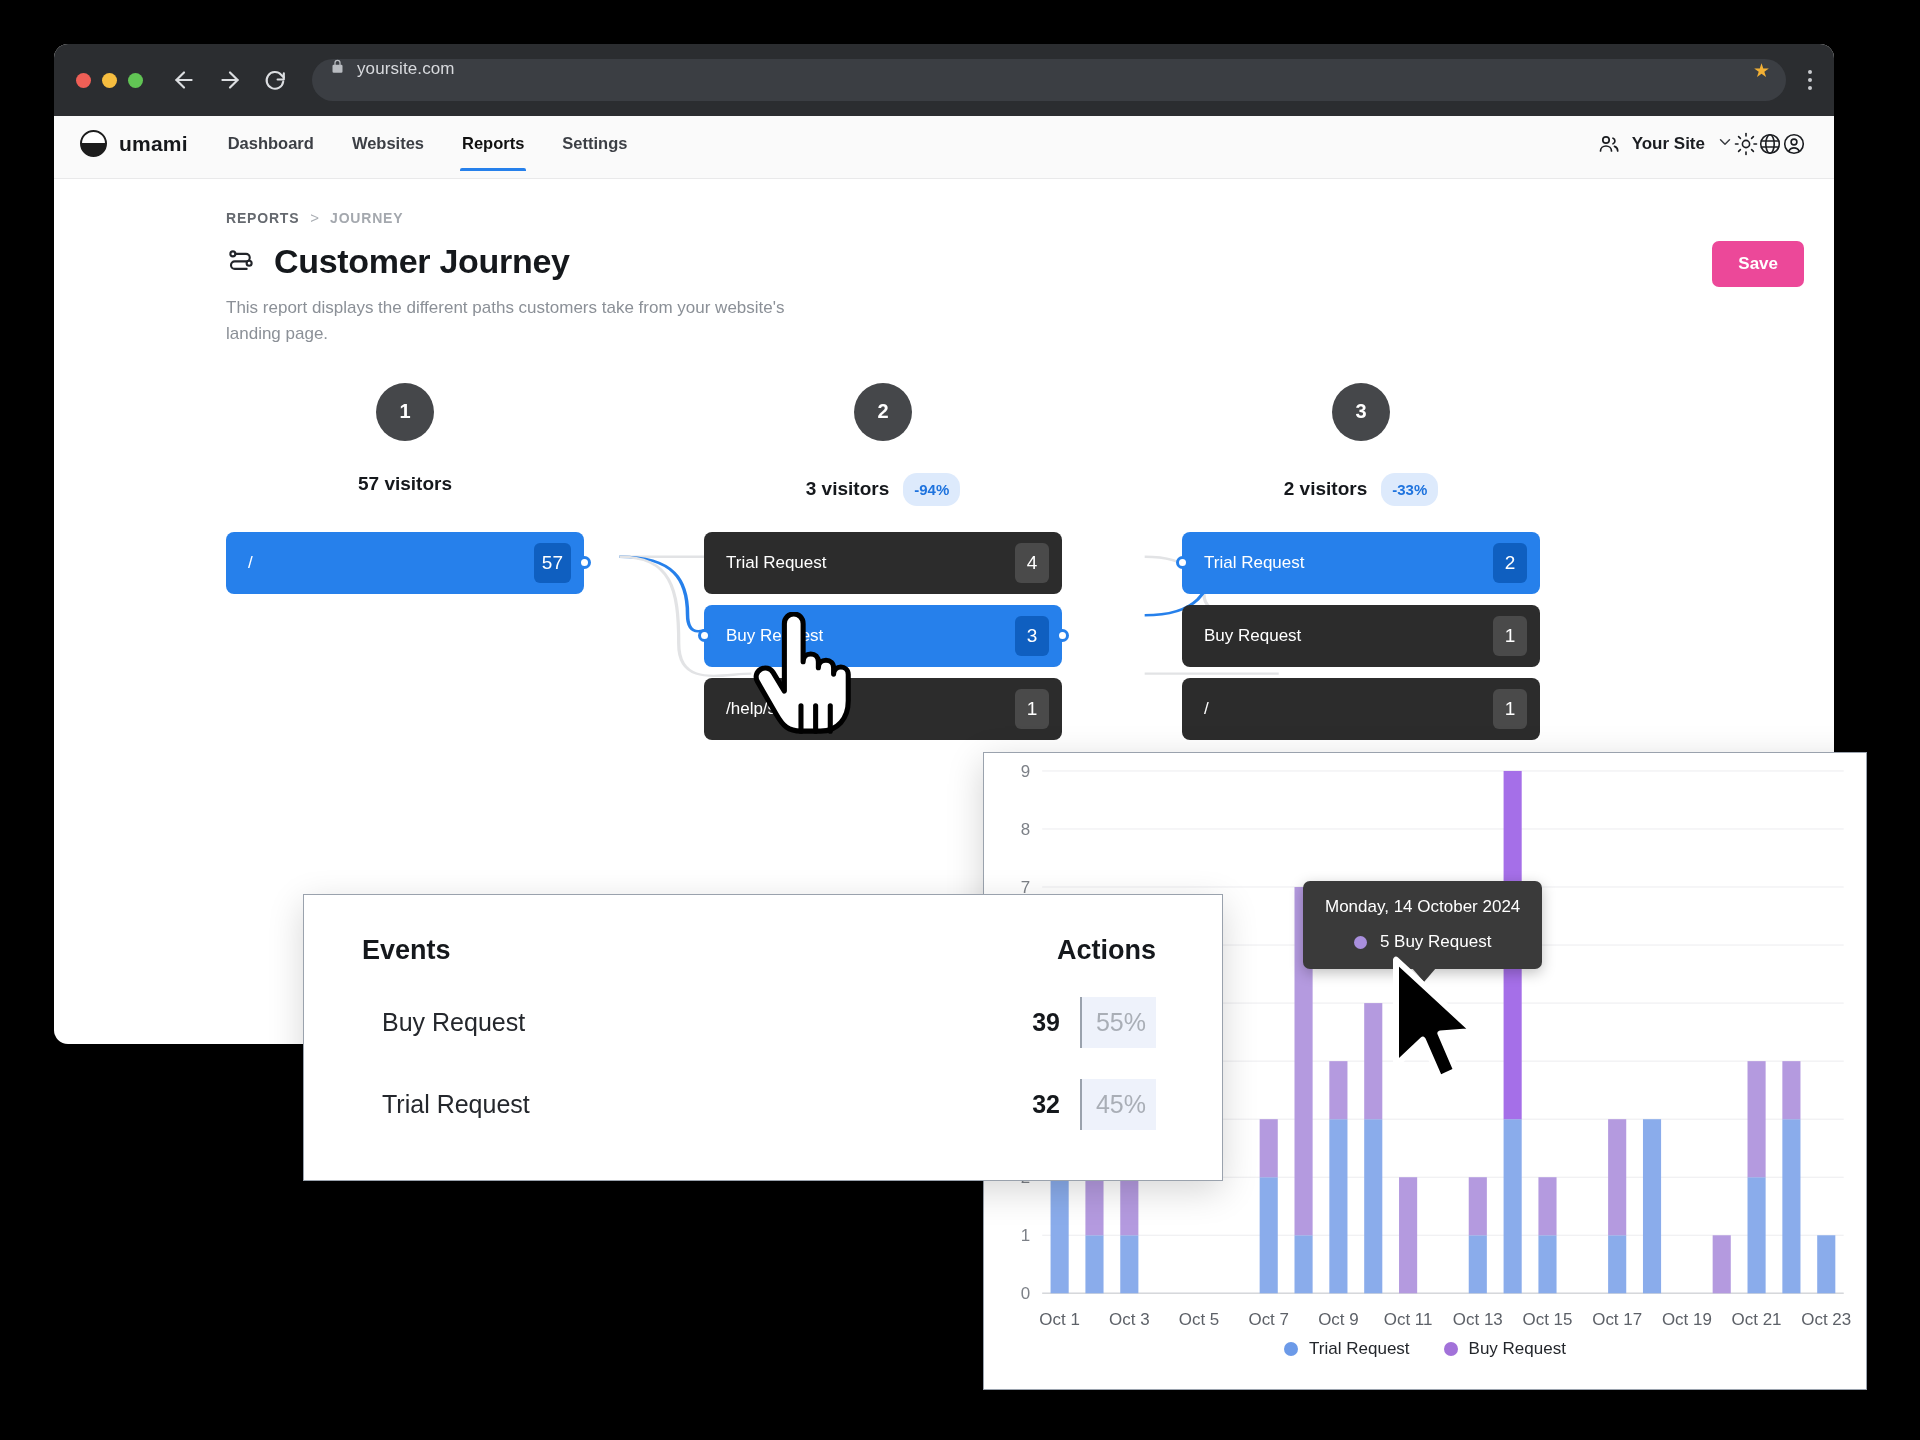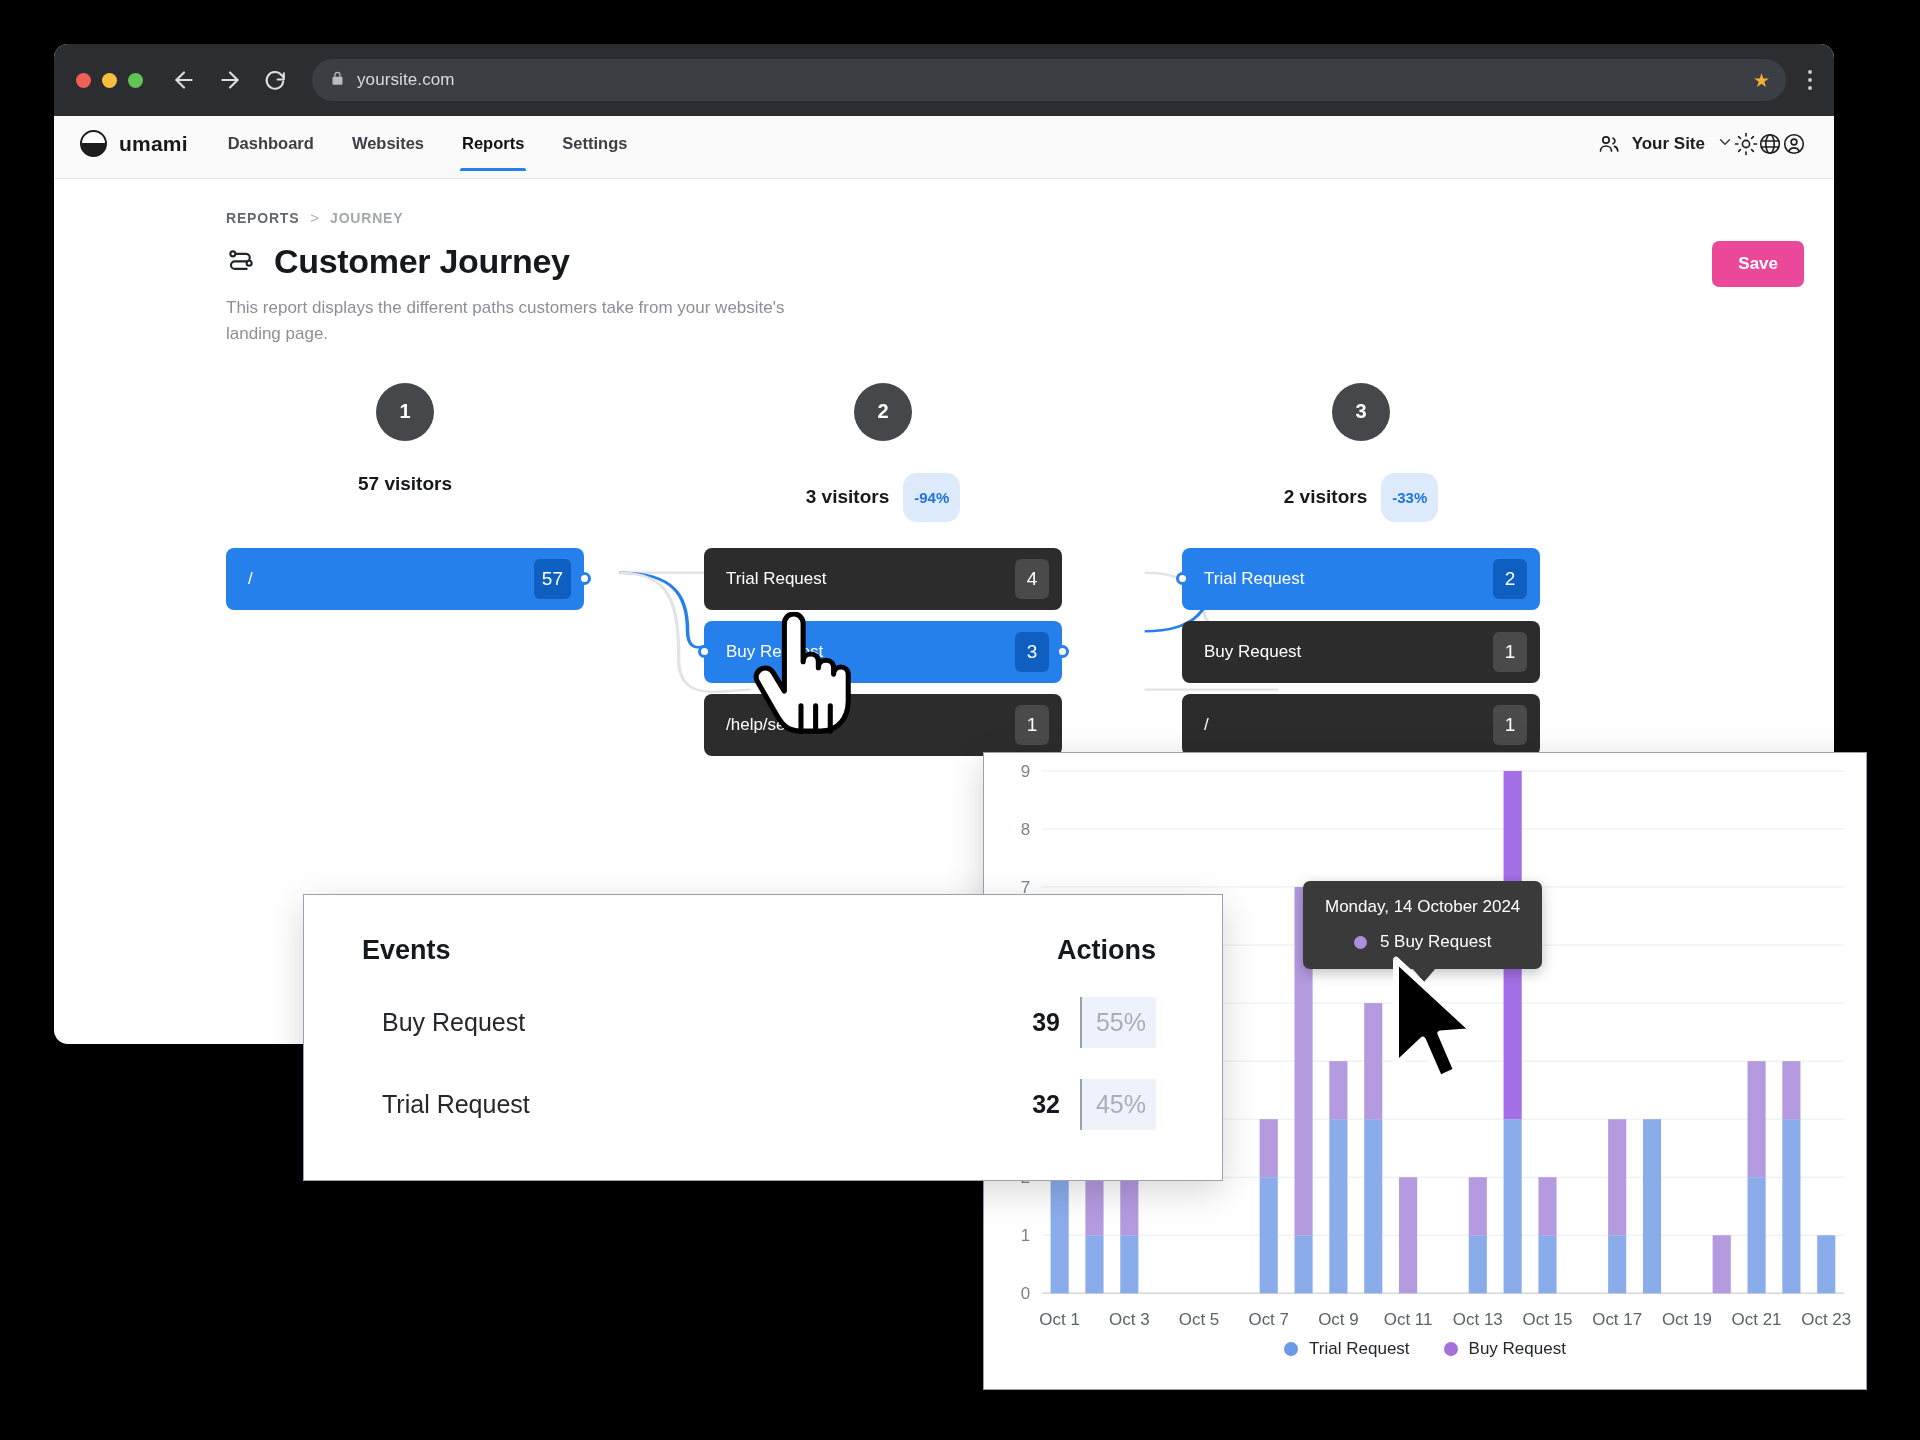--- a/index.html
+++ b/index.html
@@ -41,7 +41,7 @@
     height: 42px;
     background: #3b3e43;
     border-radius: 21px;
-    display: flex; align-items: center;
+    display: flex; align-items: flex-start;
     padding: 0 18px;
     gap: 12px;
     margin-left: 8px;

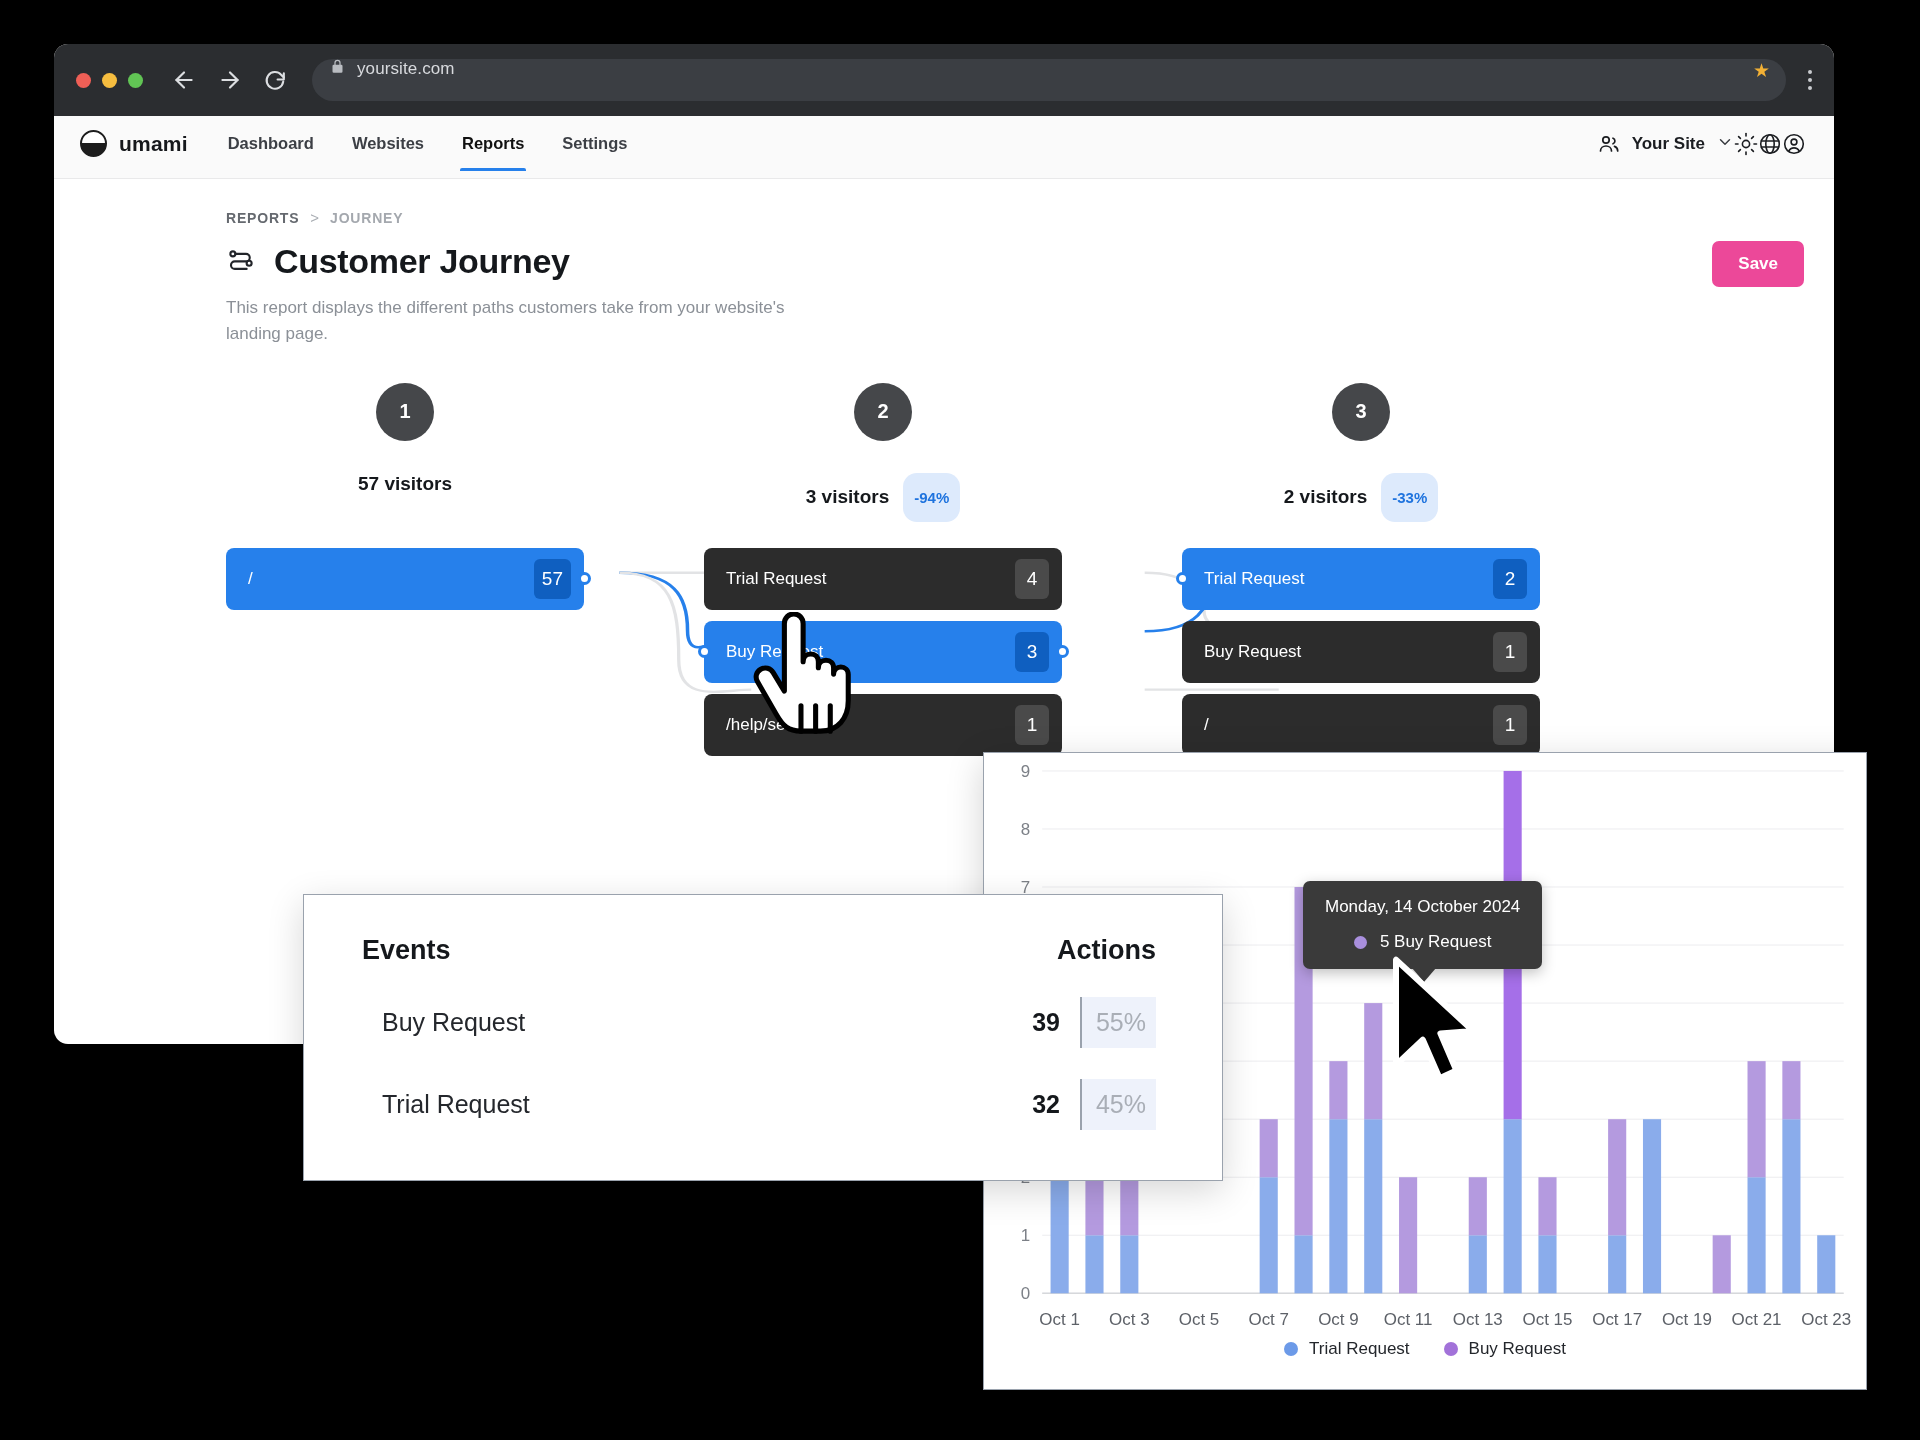--- a/index.html
+++ b/index.html
@@ -137,7 +137,7 @@
   .step-change {
     background:#ddeafc; color:#1e73de;
     font-size: 15px; font-weight: 700;
-    padding: 16px 11px; border-radius:14px;
+    padding: 8px 11px; border-radius:14px;
   }
 
   #journey-cols {

